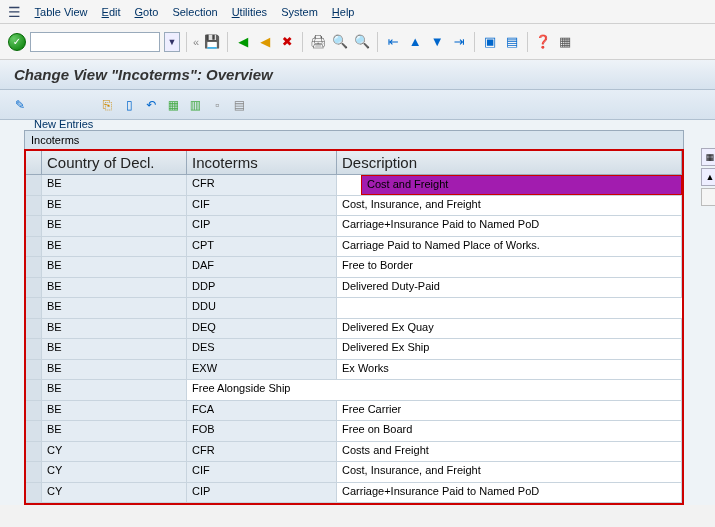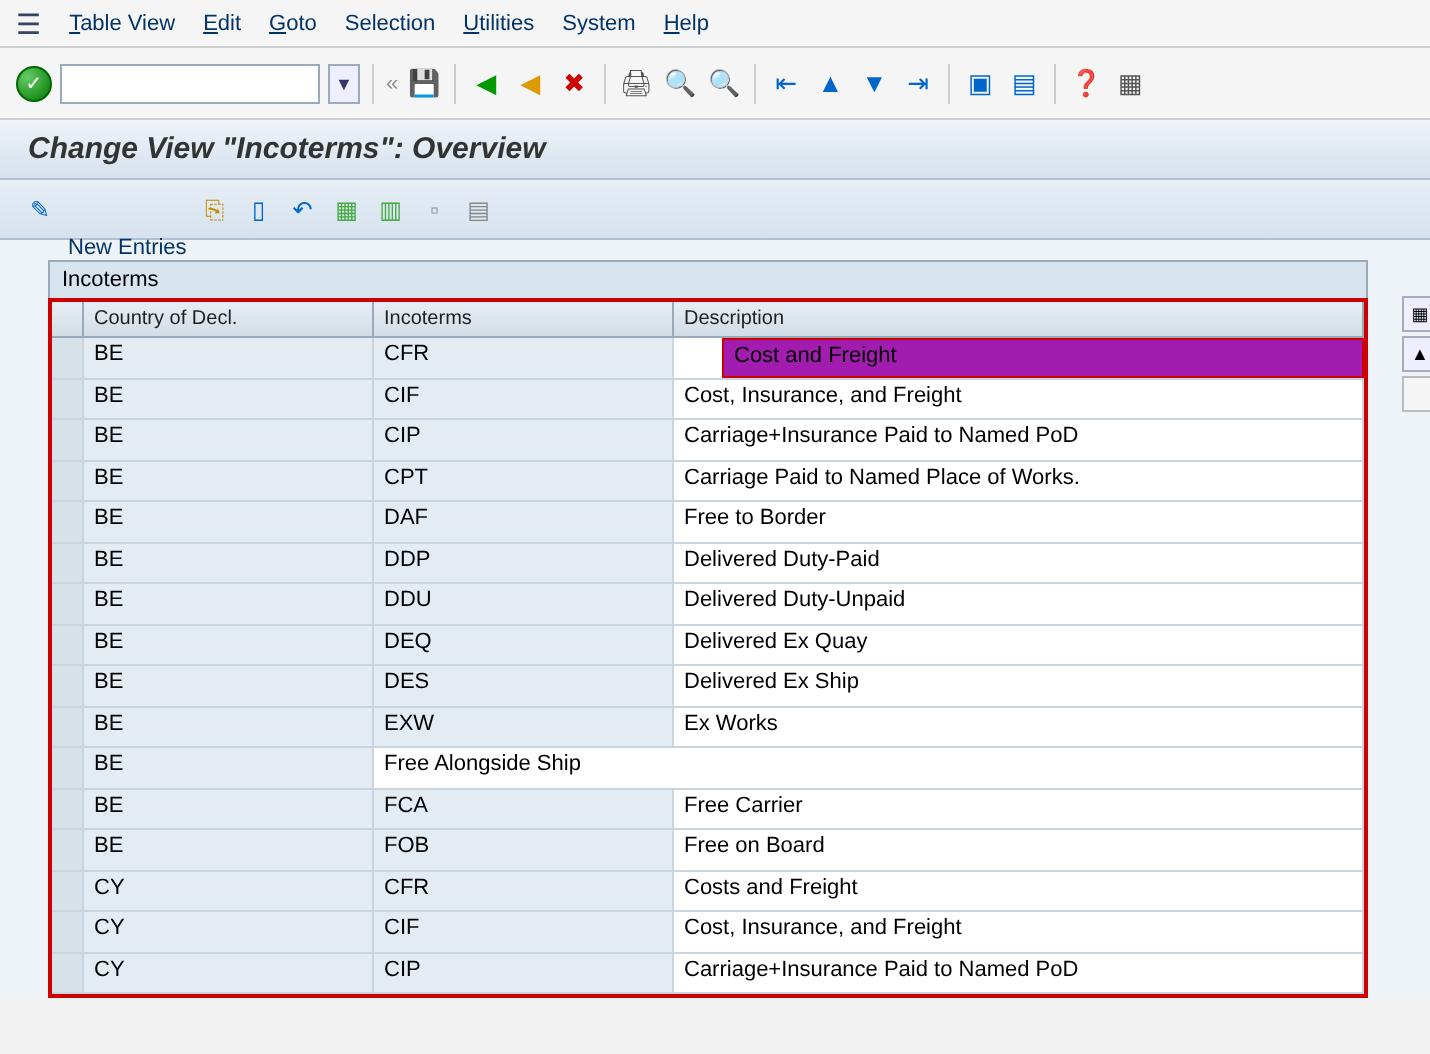--- a/index.html
+++ b/index.html
@@ -103,7 +103,7 @@
 .ghead .gh {
   padding:3px 5px;
   border-right:1px solid #9ab;
-  font-size:10px;
+  font-size:15px;
   color:#222;
 }
 .gh.sel{width:16px;}

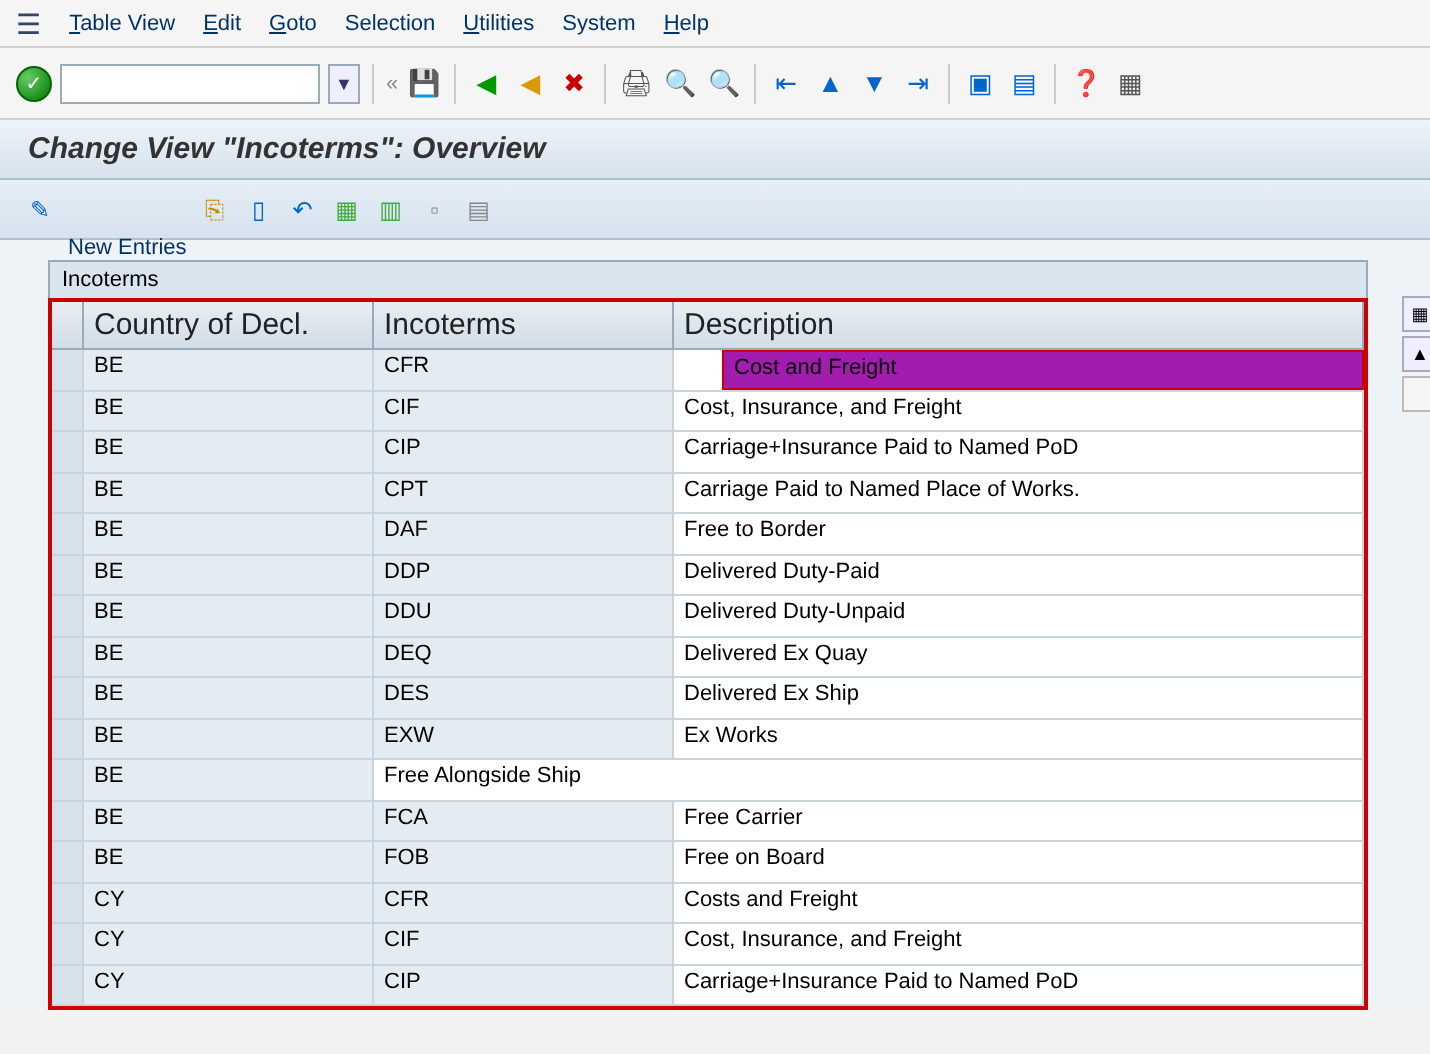--- a/index.html
+++ b/index.html
@@ -234,7 +234,6 @@
             <div class="gc sel"></div>
             <div class="gc c1">BE</div>
             <div class="gc c2">DDU</div>
-            <div class="gc c3">Delivered Duty-Unpaid</div>
           </div>
           <div class="grow">
             <div class="gc sel"></div>

